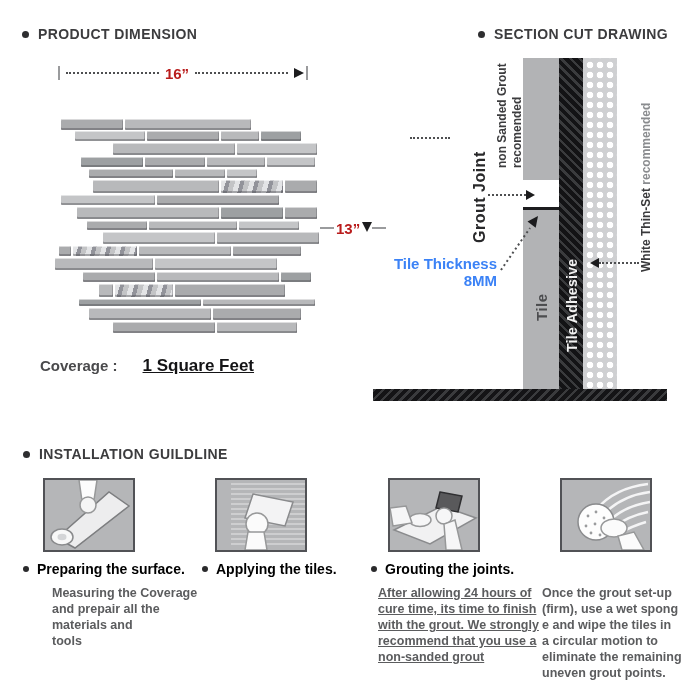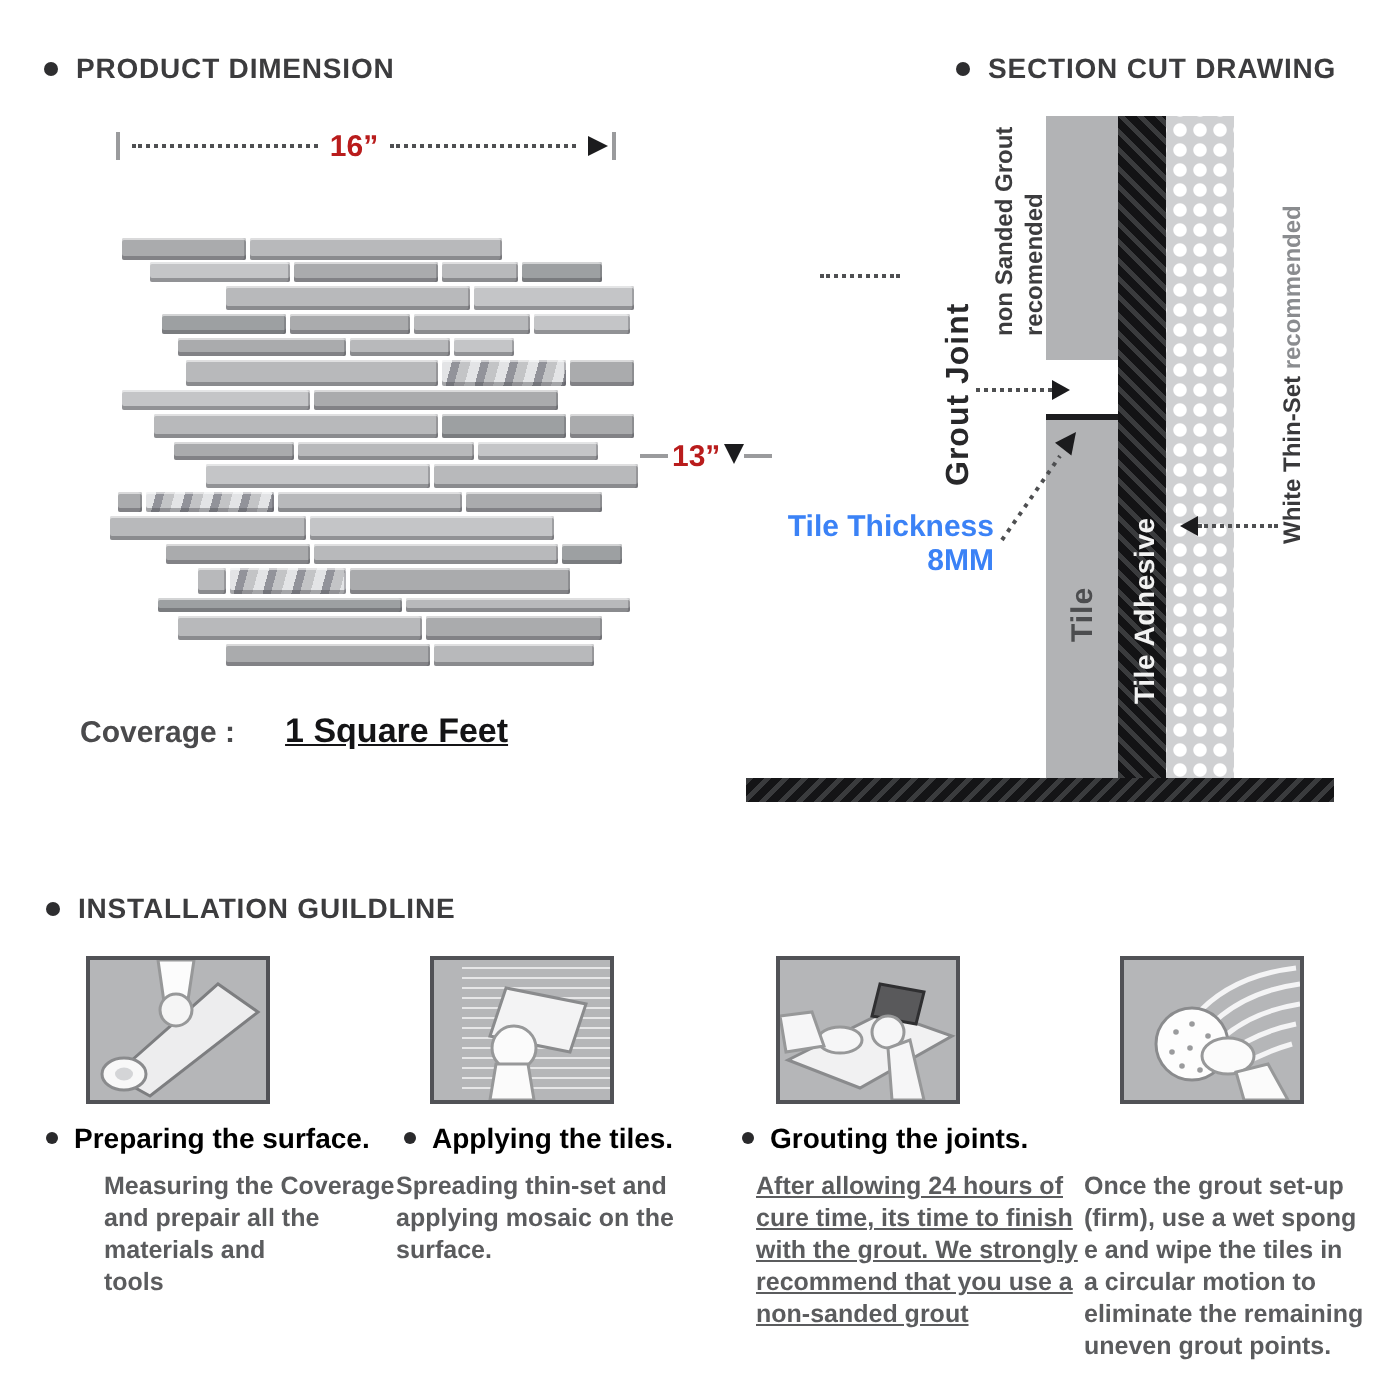--- a/index.html
+++ b/index.html
@@ -281,9 +281,6 @@
 and prepair all the
 materials and
 tools</div>
-  <div class="step-para" style="left:198px;width:160px;">Spreading thin-set and
-applying mosaic on the
-surface.</div>
   <div class="step-para" style="left:378px;width:168px;text-decoration:underline;">After allowing 24 hours of
 cure time, its time to finish
 with the grout. We strongly

